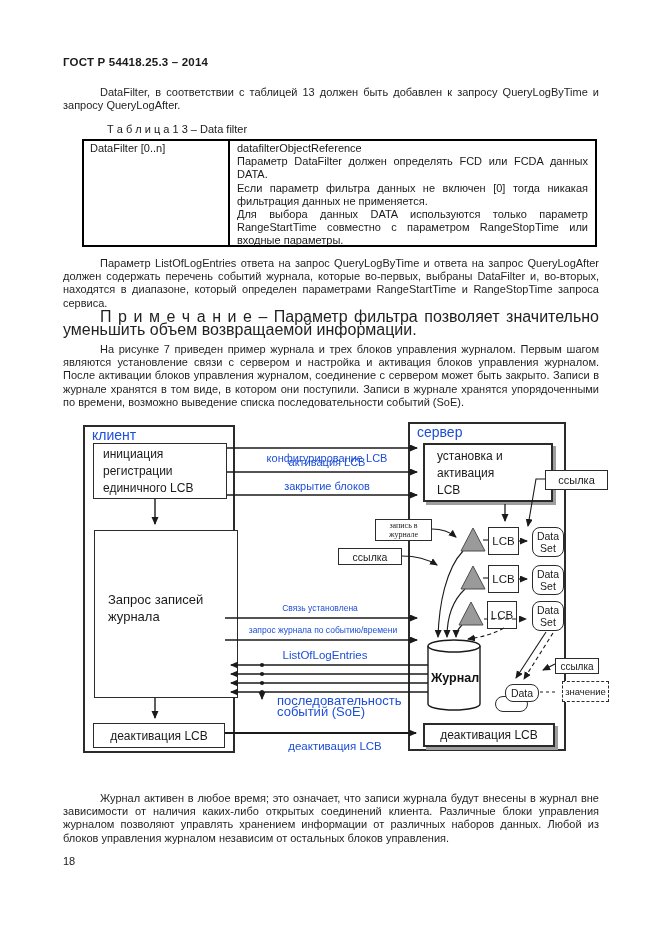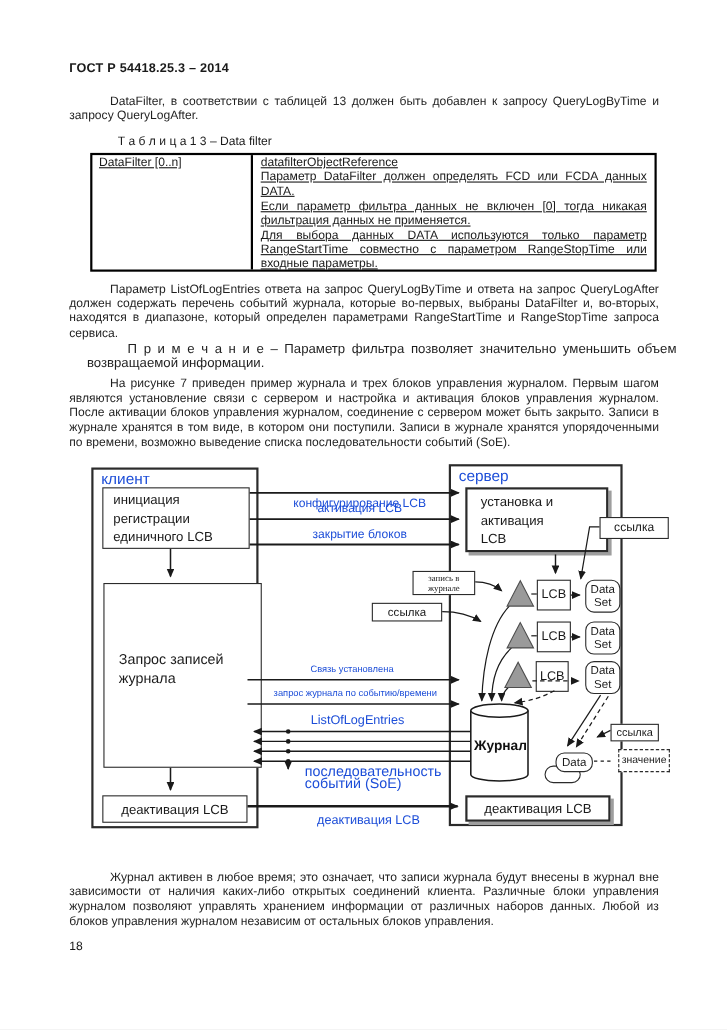--- a/index.html
+++ b/index.html
@@ -11,7 +11,7 @@
   .hdr{position:absolute;left:63px;top:56px;font-size:11.5px;font-weight:bold;letter-spacing:.2px;text-align:right;}
   .tcap{position:absolute;left:107px;top:123px;font-size:11px;}
   .tbl{position:absolute;left:82px;top:139px;width:515px;height:108px;border:2px solid #000;
-       box-sizing:border-box;display:flex;background:#fff;text-decoration:underline;}
+       box-sizing:border-box;display:flex;background:#fff;}
   .tcl{width:146px;border-right:2px solid #000;box-sizing:border-box;padding:1px 6px;
        font-size:11px;line-height:13.2px;}
   .tcr{flex:1;padding:1px 7px;font-size:11px;line-height:13.2px;}

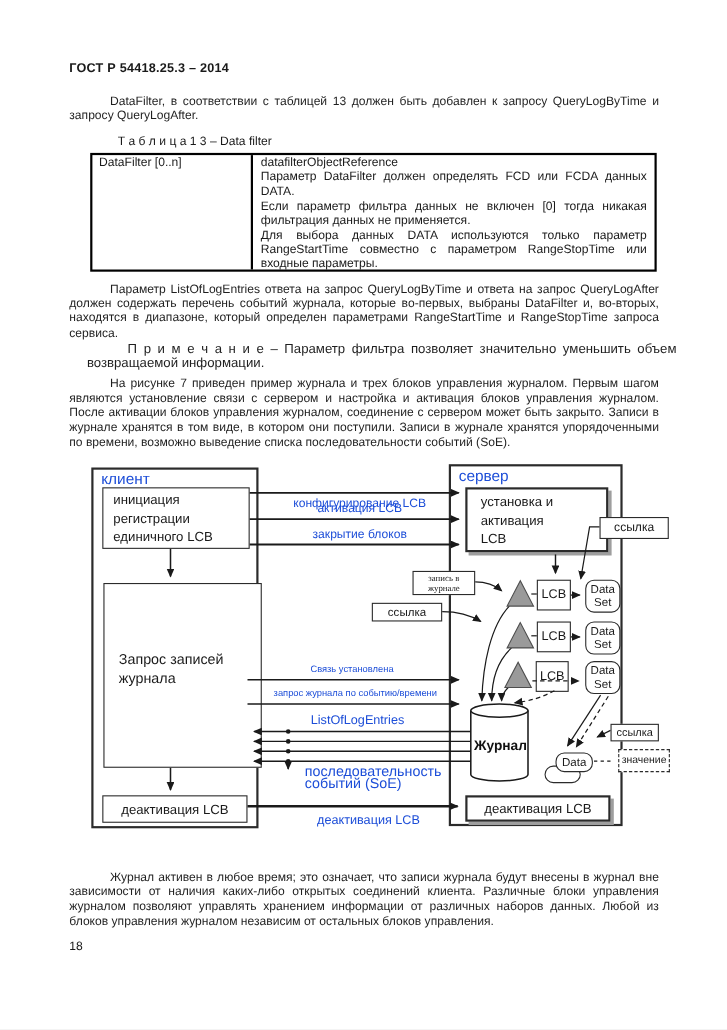--- a/index.html
+++ b/index.html
@@ -7,7 +7,7 @@
         font-family:"Liberation Sans", sans-serif;color:#1a1a1a;overflow:hidden;}
   .para{position:absolute;left:63px;width:536px;font-size:11px;line-height:13.2px;
         text-align:justify;text-indent:37px;color:#1f1f1f;}
-  .note{font-size:12px;line-height:12.6px;margin-left:16px;}
+  .note{font-size:16px;line-height:12.6px;}
   .hdr{position:absolute;left:63px;top:56px;font-size:11.5px;font-weight:bold;letter-spacing:.2px;text-align:right;}
   .tcap{position:absolute;left:107px;top:123px;font-size:11px;}
   .tbl{position:absolute;left:82px;top:139px;width:515px;height:108px;border:2px solid #000;

